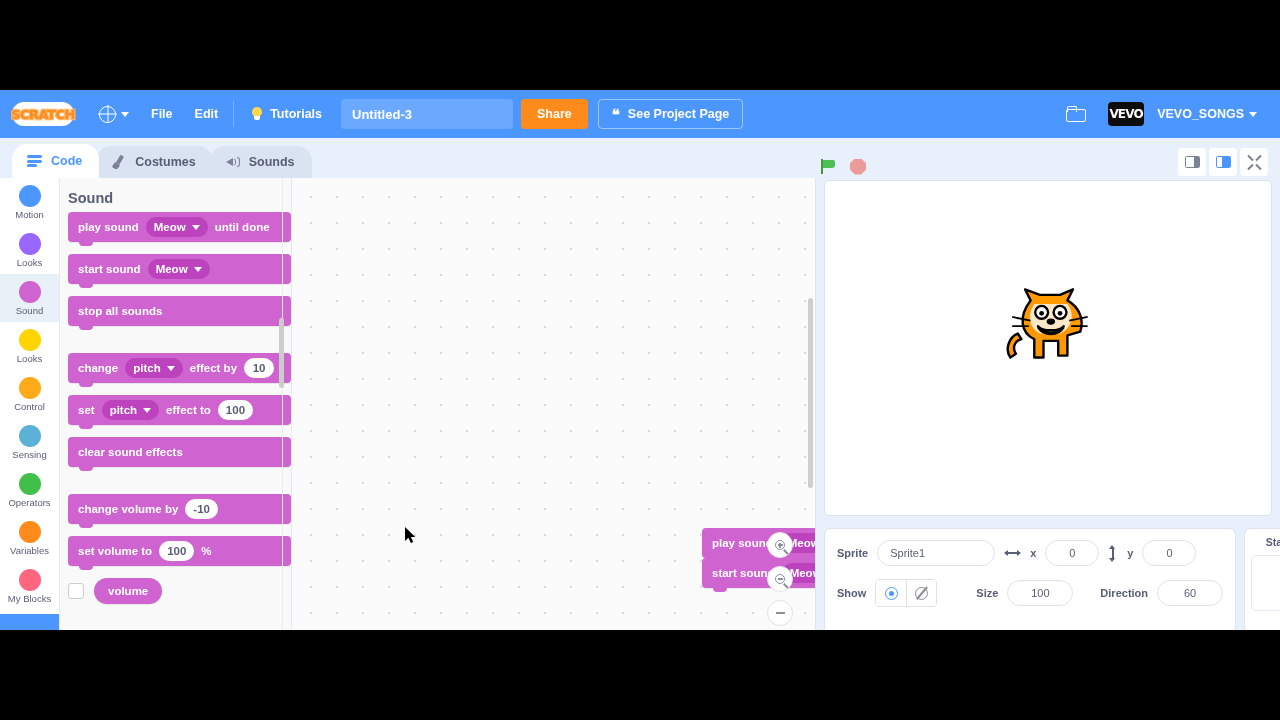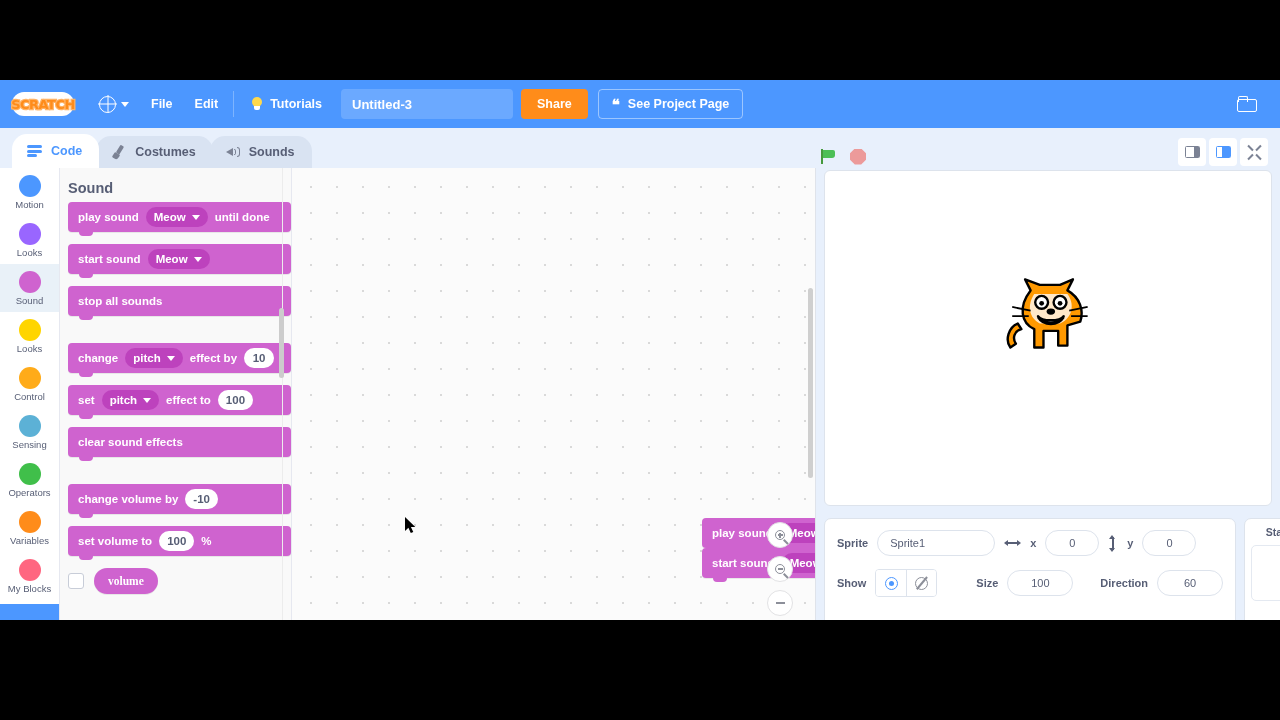--- a/index.html
+++ b/index.html
@@ -10,7 +10,7 @@
     overflow: hidden;
   }
   #app {
-    position: absolute; left: 0; top: 80px;
+    position: absolute; left: 0; top: 90px;
     width: 1280px; height: 540px;
     background: #e8f0fc;
     overflow: hidden;

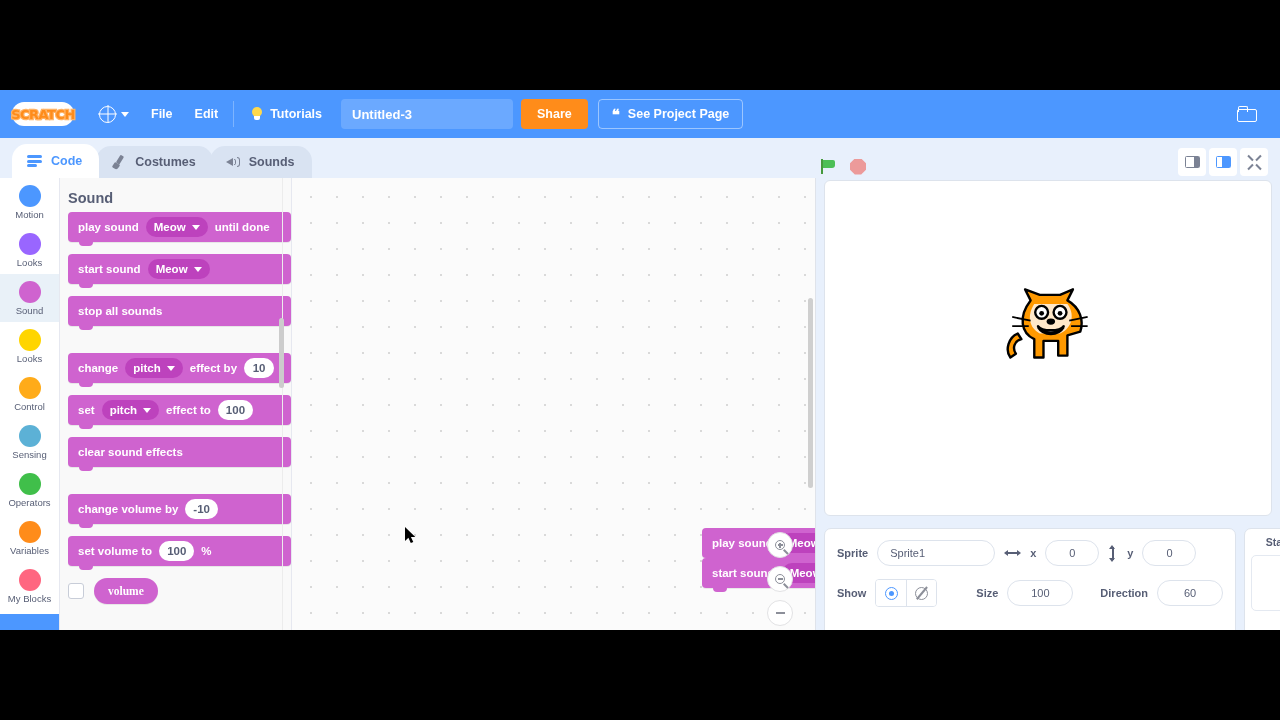--- a/index.html
+++ b/index.html
@@ -407,6 +407,13 @@
 
     <div class="mb-item">
       <span class="folder-ic"></span>
+    </div>
+    <div class="mb-item">
+      <span class="vevo-logo">
+        <span>VEVO</span>
+      </span>
+      <span>VEVO_SONGS</span>
+      <span class="caret"></span>
     </div>
   </div>
 

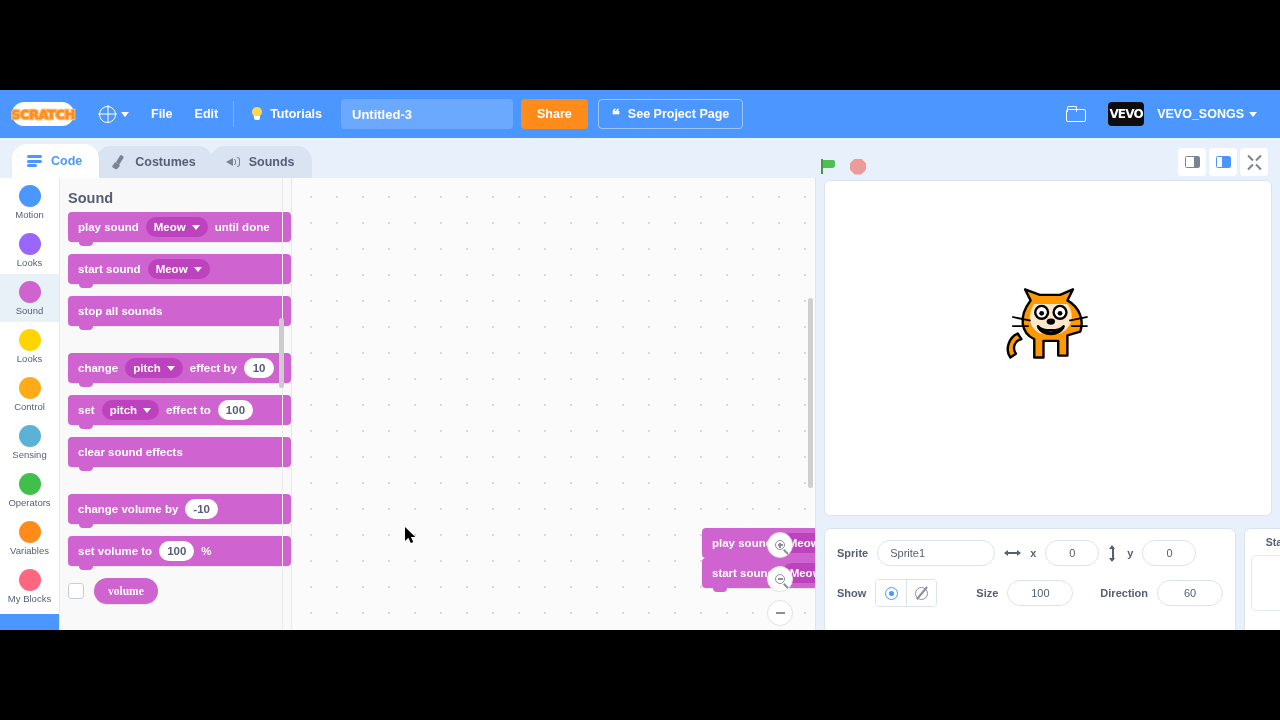--- a/index.html
+++ b/index.html
@@ -265,7 +265,7 @@
     background: #fff; color: #575e75; border-radius: 10px; font-size: 11.5px;
   }
   .blk.rep {
-    height: 26px; border-radius: 13px; padding: 8px 14px; font-family: Liberation Serif, serif;
+    height: 26px; border-radius: 13px; padding: 8px 14px;
   }
   .blk.rep::before, .blk.rep::after { display: none; }
   .pal-row { display: flex; align-items: center; gap: 10px; }

